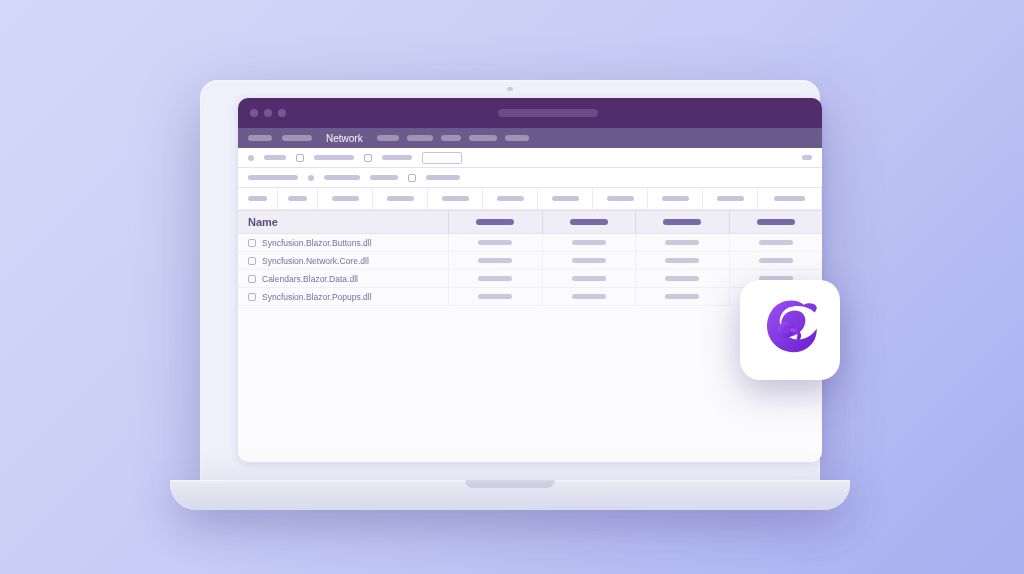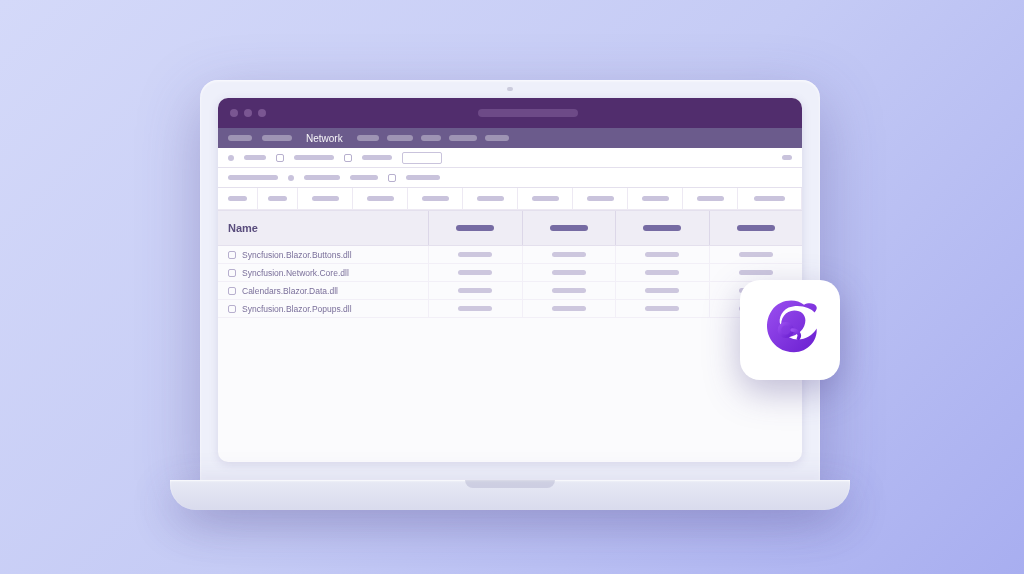--- a/index.html
+++ b/index.html
@@ -56,6 +56,7 @@
   border-radius: 10px;
   overflow: hidden;
   box-shadow: 0 2px 10px rgba(90,70,140,.15);
+  margin-left: 20px;
 }
 .titlebar {
   height: 30px;

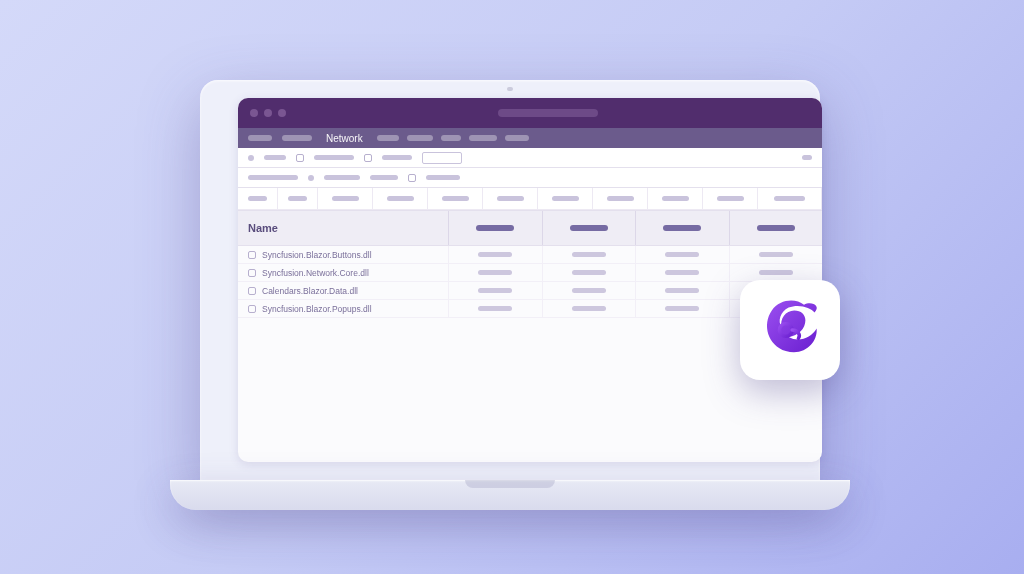--- a/index.html
+++ b/index.html
@@ -111,7 +111,7 @@
 }
 .col-cell .ph { width: 50%; }
 .panel-header {
-  height: 36px;
+  height: 24px;
   background: #efedf5;
   display: flex;
   border-top: 1px solid #e4e0ed;

